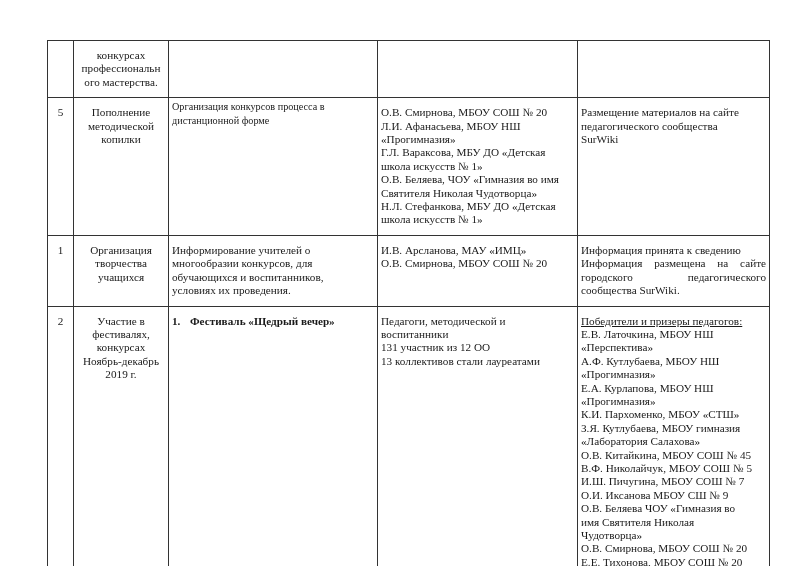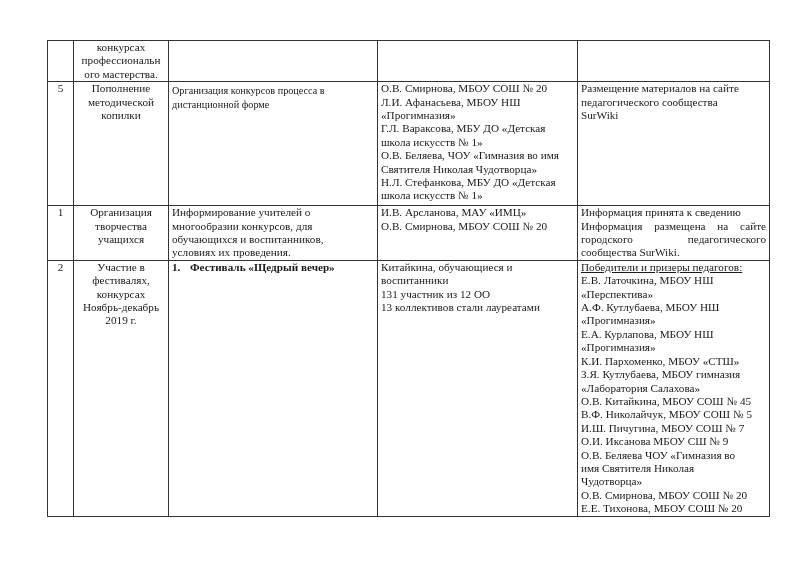--- a/index.html
+++ b/index.html
@@ -7,7 +7,7 @@
          font-family:"Liberation Serif", serif; color:#1a1a1a; }
   table.doc { position:absolute; left:47px; top:40px; width:722px;
               border-collapse:collapse; table-layout:fixed; font-size:11.2px; line-height:13.4px; }
-  table.doc td { border:1.3px solid #333; vertical-align:top; padding:0 3px; }
+  table.doc td { border:1.3px solid #333; vertical-align:top; padding:8px 3px; }
   col.c1 { width:26px; } col.c2 { width:95px; } col.c3 { width:209px; }
   col.c4 { width:200px; } col.c5 { width:192px; }
   .center { text-align:center; }

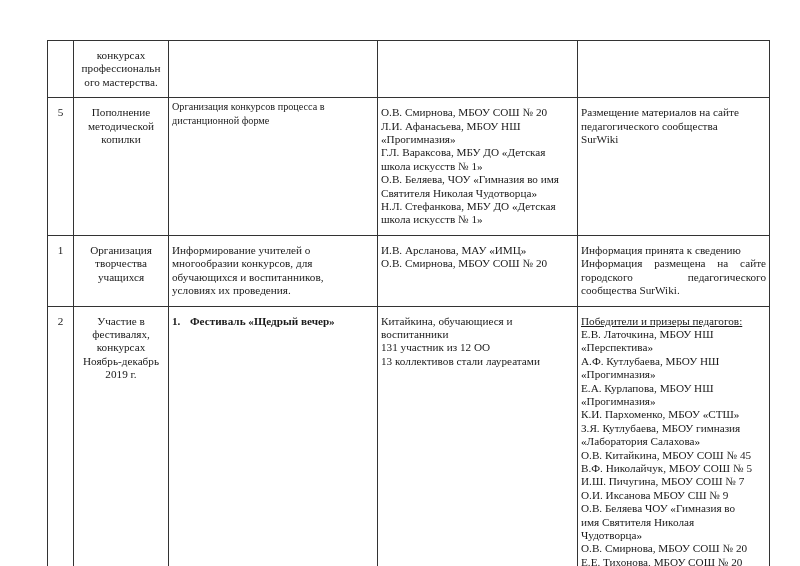--- a/index.html
+++ b/index.html
@@ -112,7 +112,7 @@
       </span>
     </td>
     <td>
-      <span class="line">Китайкина, обучающиеся и</span>
+      <span class="line">Педагоги, методической и</span>
       <span class="line">воспитанники</span>
       <span class="line">131 участник из 12 ОО</span>
       <span class="line">13 коллективов стали лауреатами</span>

